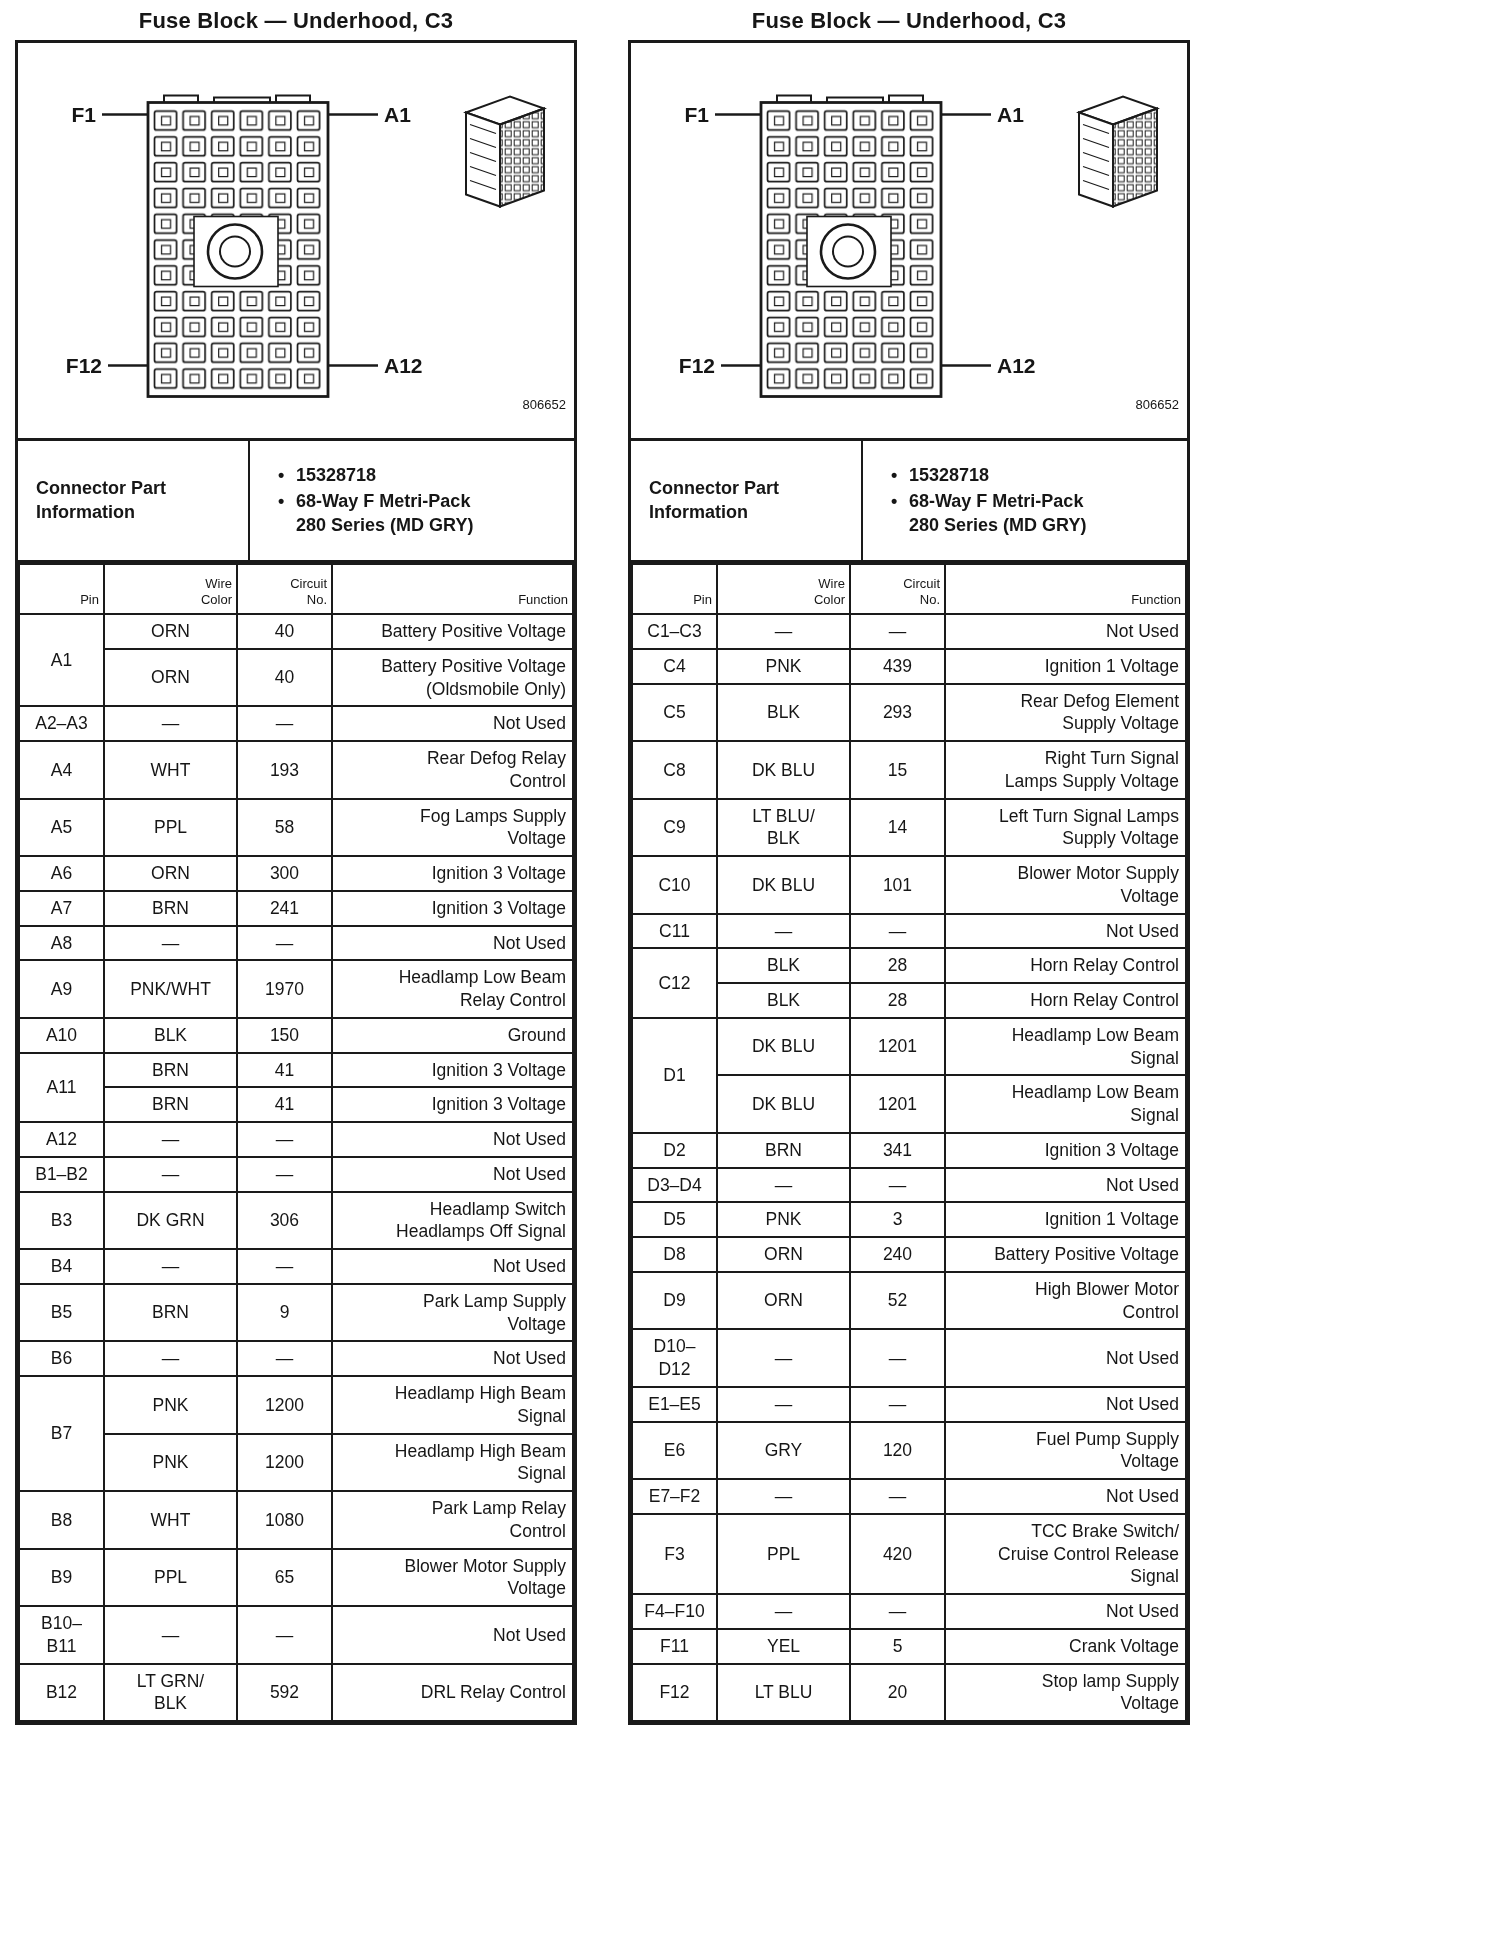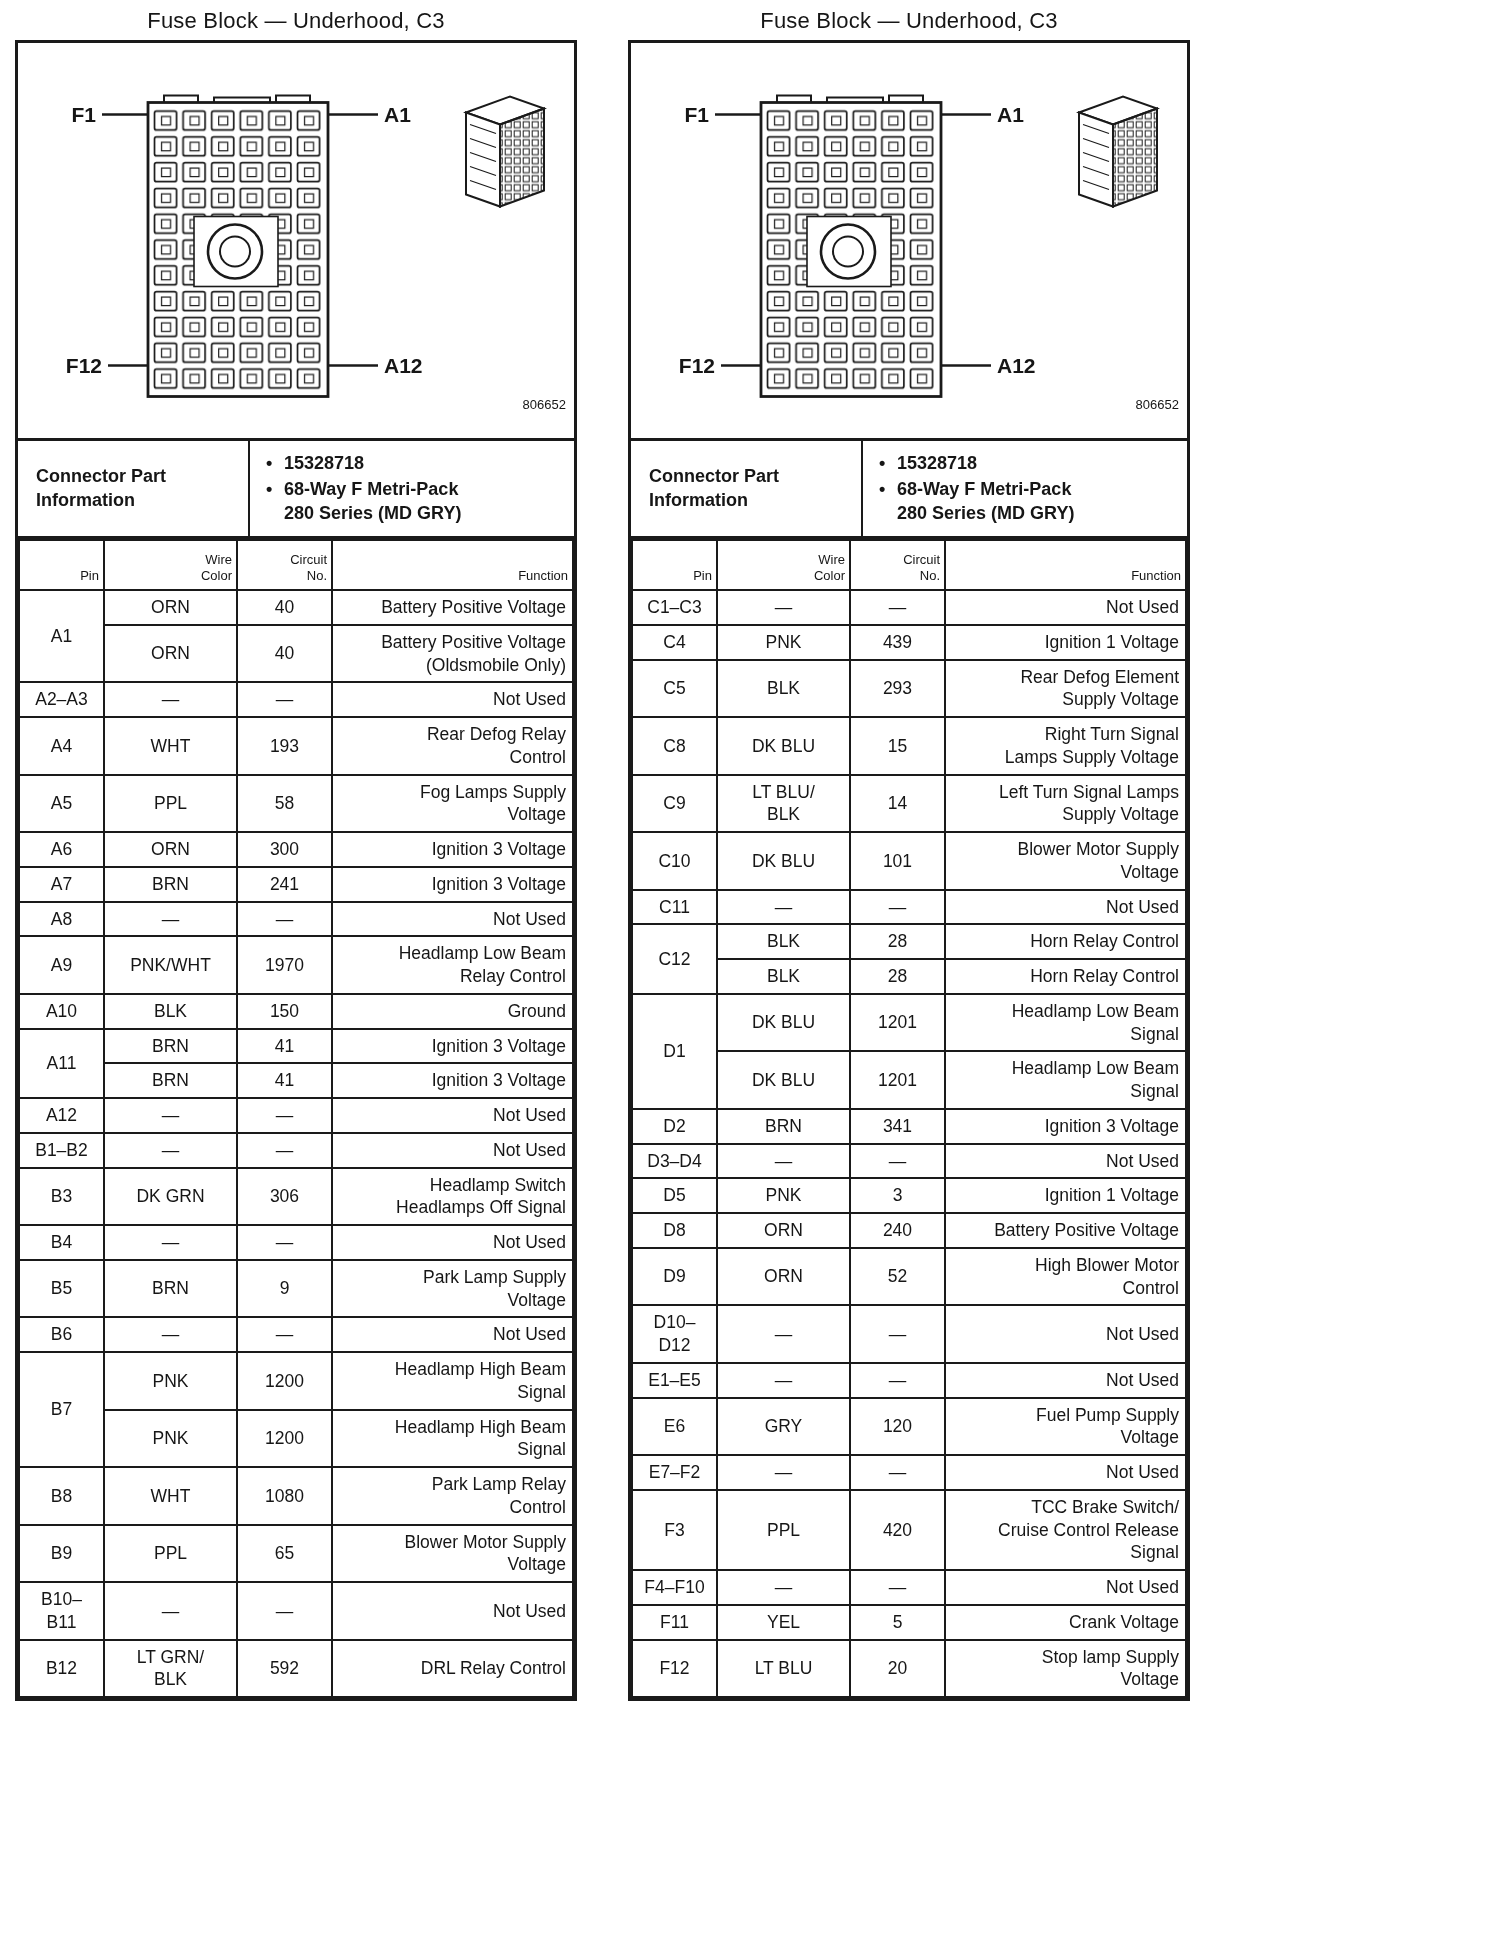--- a/index.html
+++ b/index.html
@@ -20,7 +20,7 @@
   .panel-col { width: 562px; flex: 0 0 562px; }
   .panel-title {
     font-size: 22px;
-    font-weight: 400;
+    font-weight: 700;
     text-align: center;
     margin: 0 0 6px 0;
     letter-spacing: 0.2px;

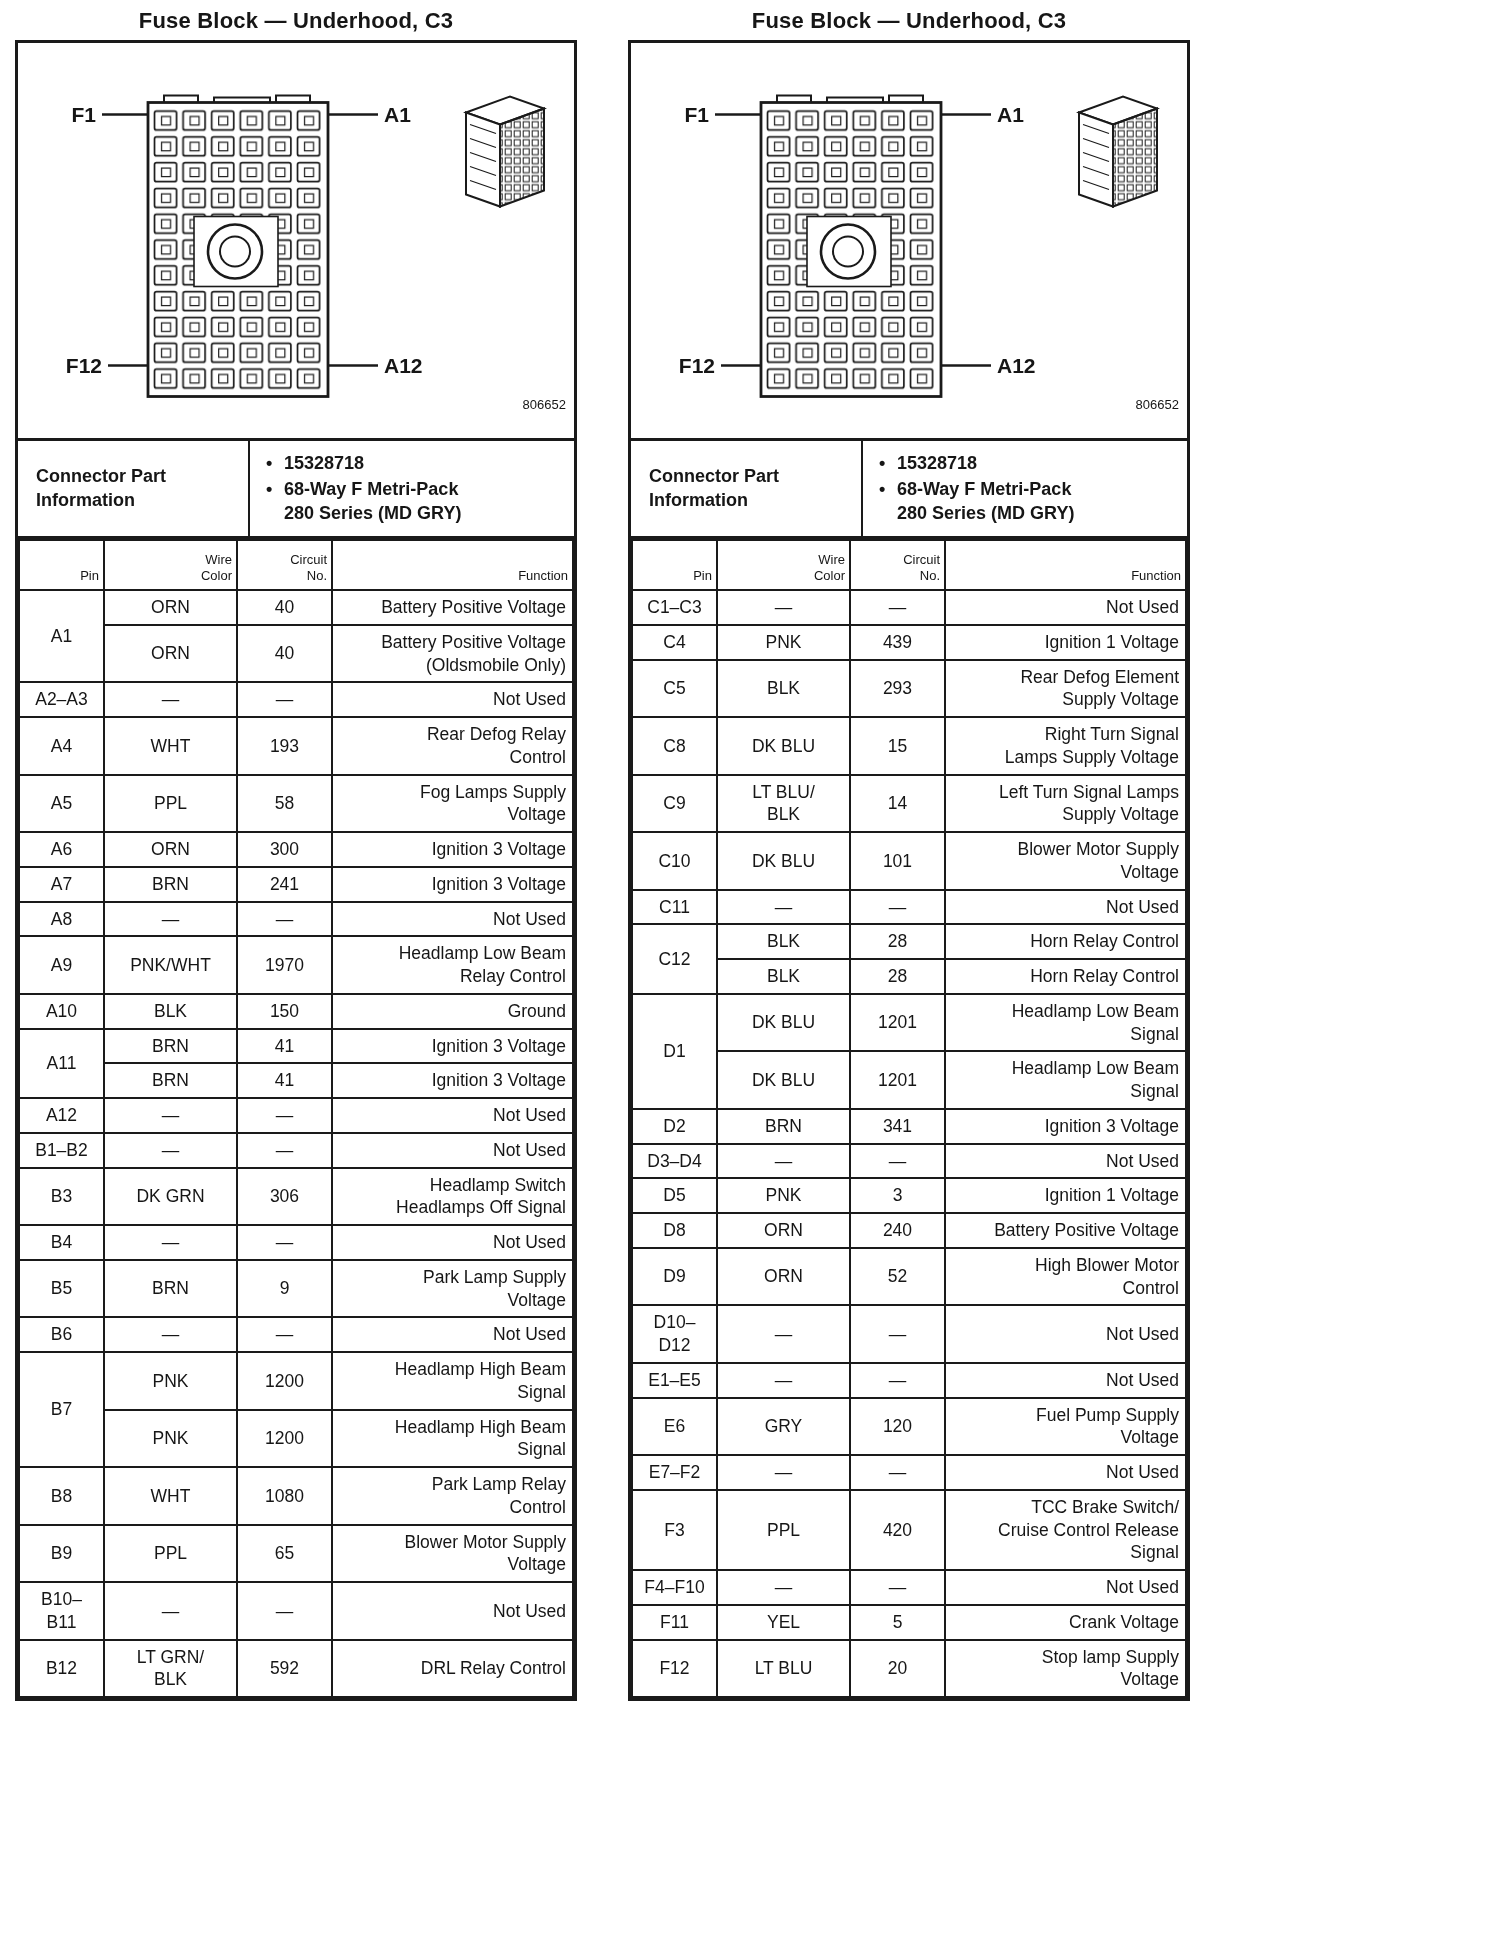--- a/index.html
+++ b/index.html
@@ -61,7 +61,7 @@
   }
   .conn-info-bullets {
     flex: 1;
-    margin: 0;
+    margin: 12px;
     padding: 8px 6px 8px 16px;
     list-style: none;
     font-weight: 700;

